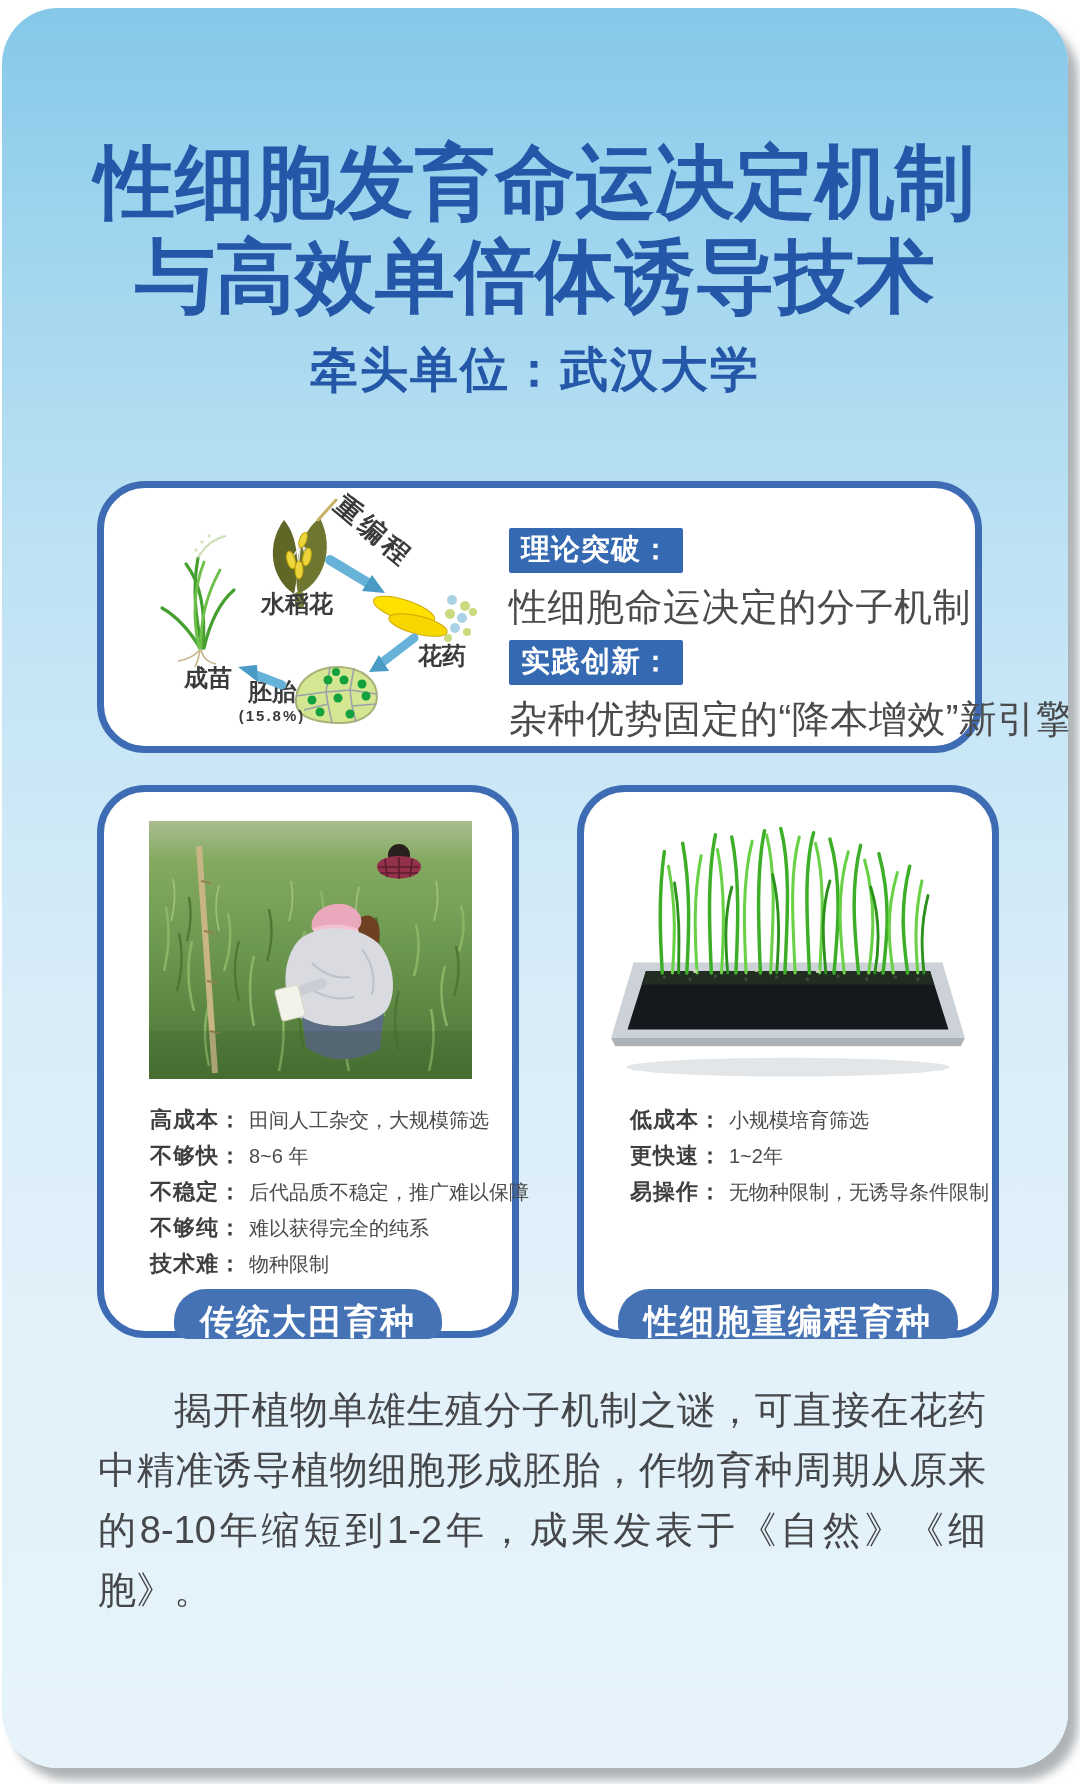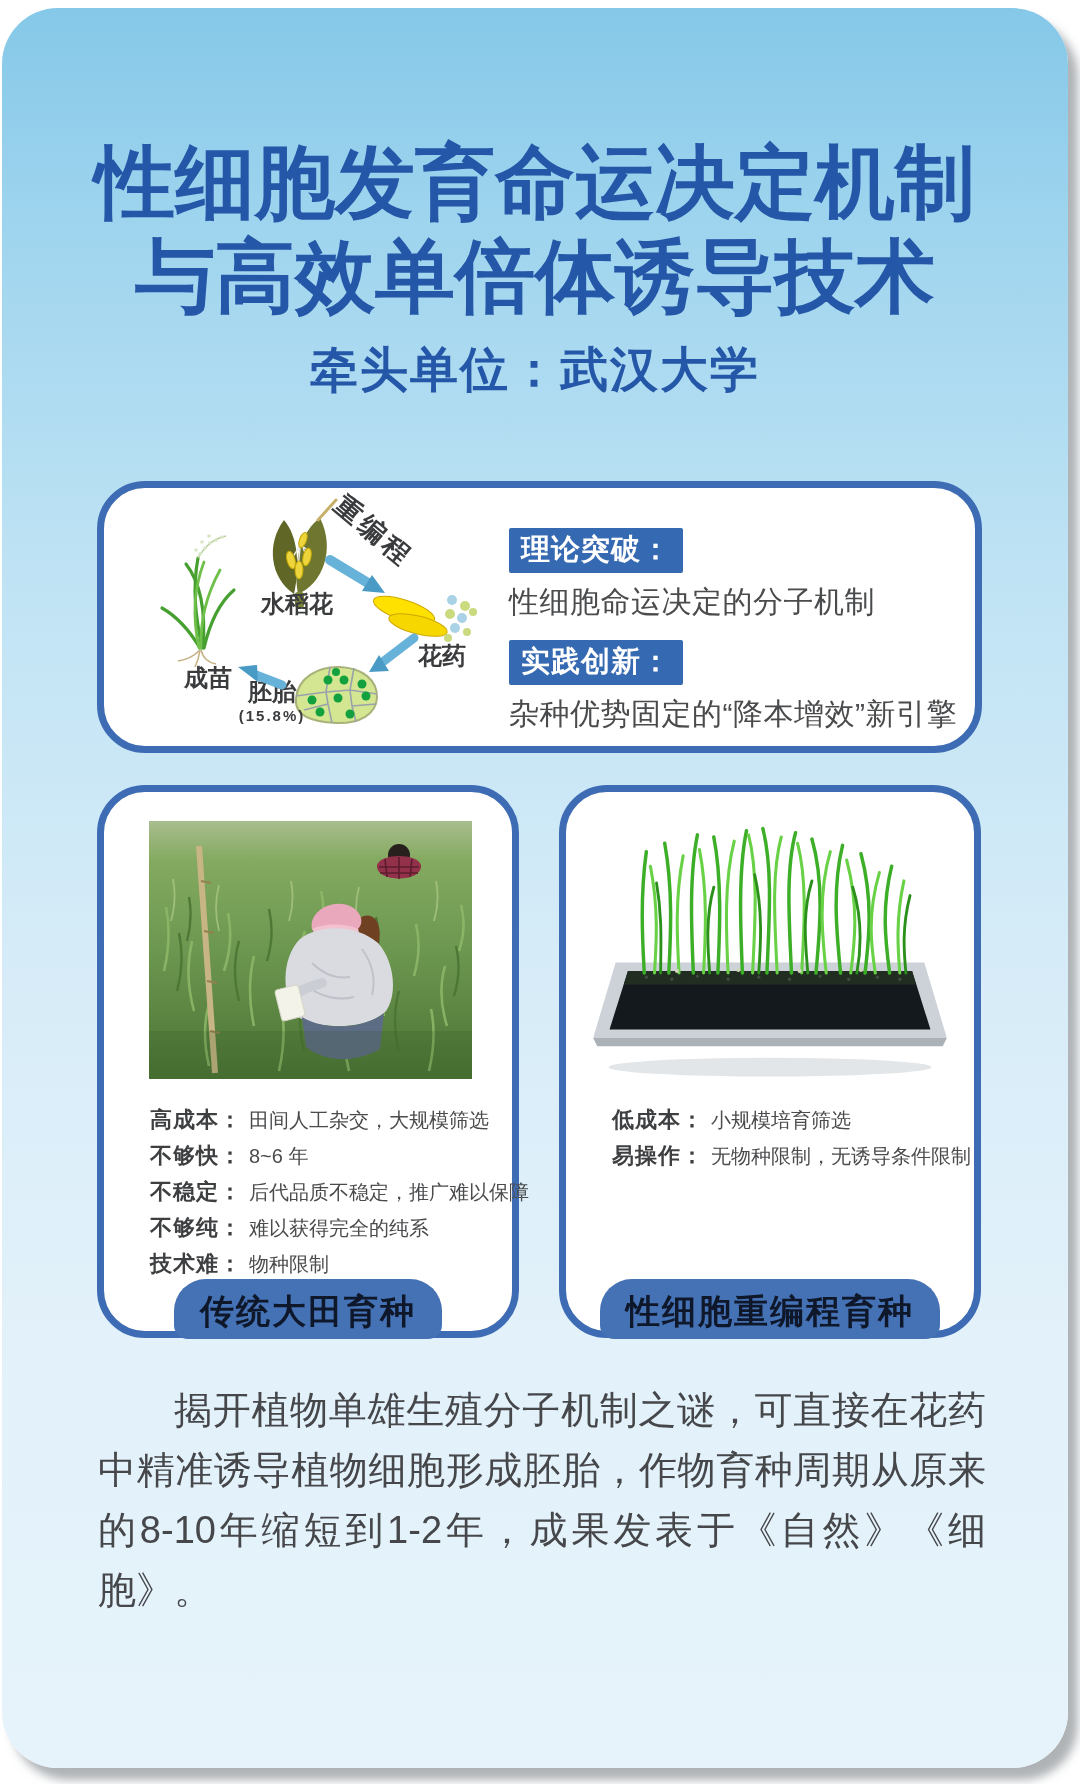--- a/index.html
+++ b/index.html
@@ -28,7 +28,7 @@
   .point.p1{top:40px;} .point.p2{top:152px;}
   .badge{display:inline-block;background:var(--badge_blue,#3569b1);color:#ffffff;
     font-size:29px;font-weight:bold;line-height:1;padding:7px 12px 9px;border-radius:2px;letter-spacing:1px;}
-  .ptext{margin-top:9px;font-size:30px;color:#4a4b4d;white-space:nowrap;letter-spacing:0.5px;}
+  .ptext{margin-top:9px;font-size:38px;color:#4a4b4d;white-space:nowrap;letter-spacing:0.5px;}
 
   .cards{position:absolute;left:95px;top:777px;width:826px;height:570px;}
   .card{position:absolute;top:0;width:422px;height:553px;background:#ffffff;

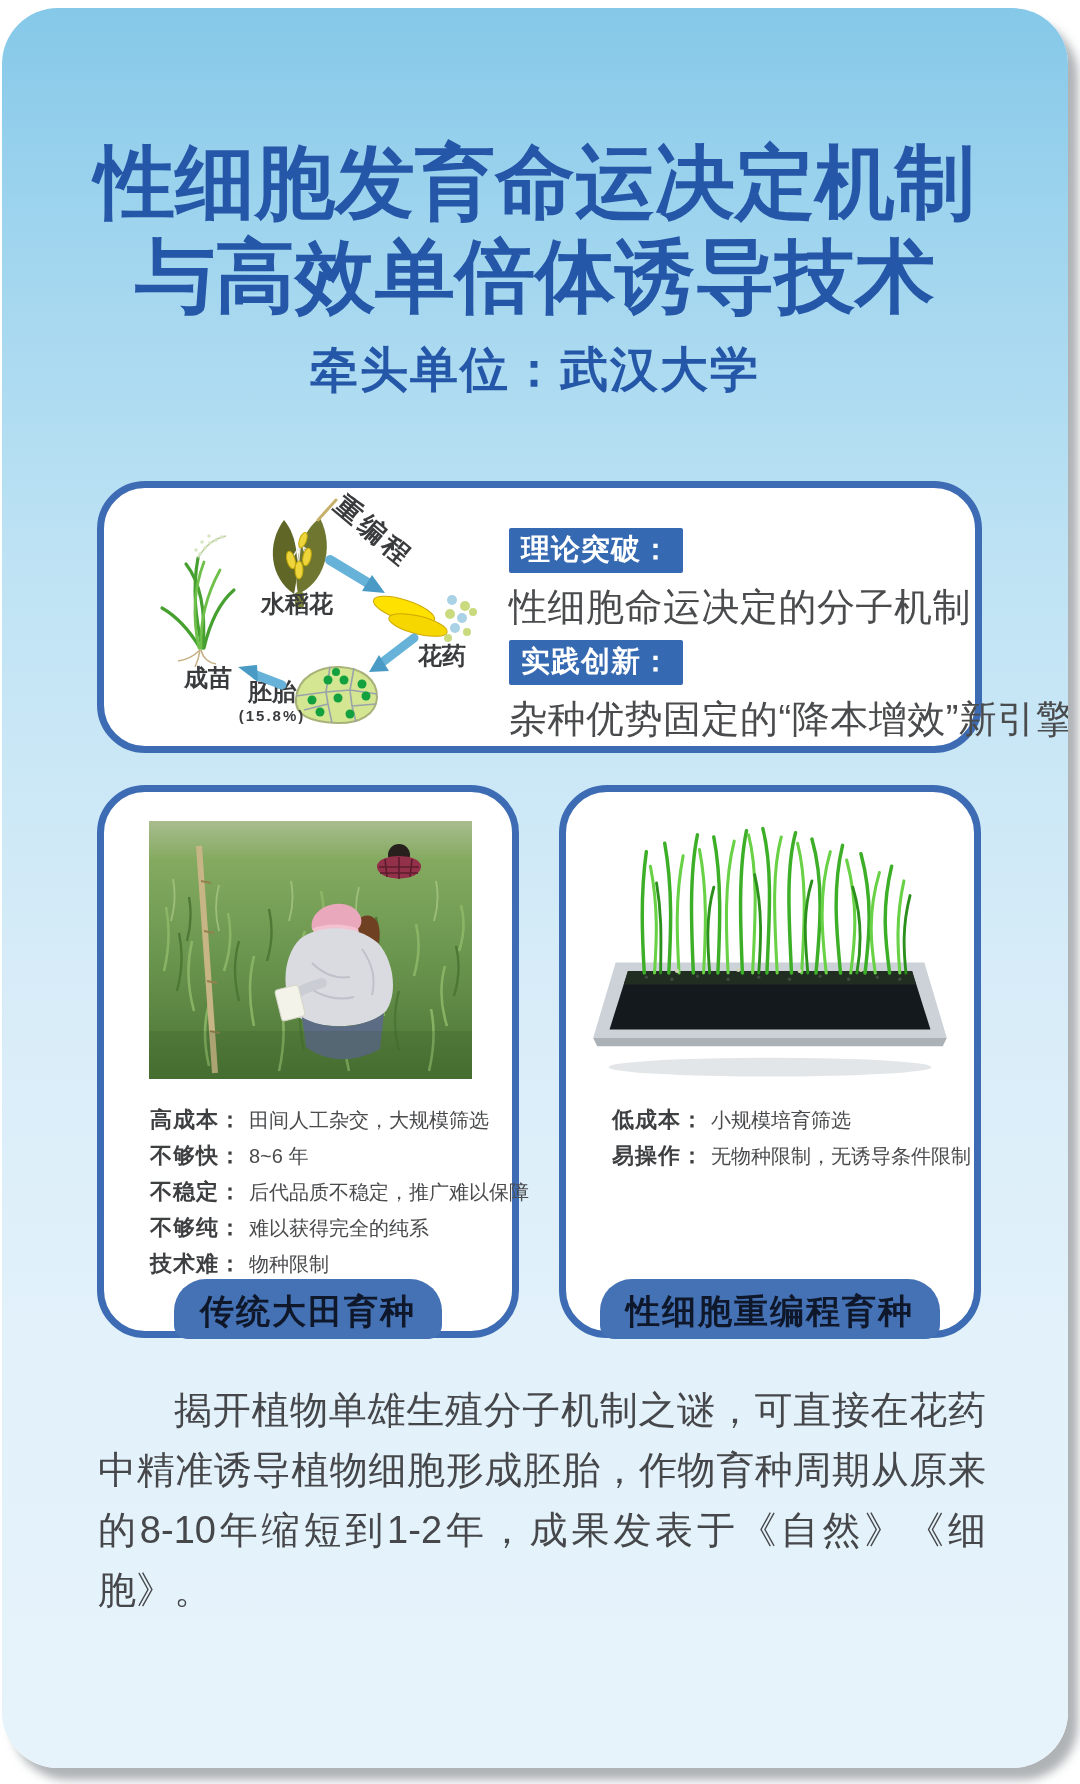--- a/index.html
+++ b/index.html
@@ -33,7 +33,7 @@
   .cards{position:absolute;left:95px;top:777px;width:826px;height:570px;}
   .card{position:absolute;top:0;width:422px;height:553px;background:#ffffff;
     border:7px solid var(--border_blue,#3d6cb4);border-radius:48px;box-sizing:border-box;}
-  .card.left{left:0;} .card.right{left:462px;}
+  .card.left{left:0;} .card.right{left:480px;}
   .photo{position:absolute;overflow:hidden;}
   .photo.field{left:45px;top:29px;width:323px;height:258px;}
   .photo.tray{left:19px;top:22px;width:370px;height:272px;}

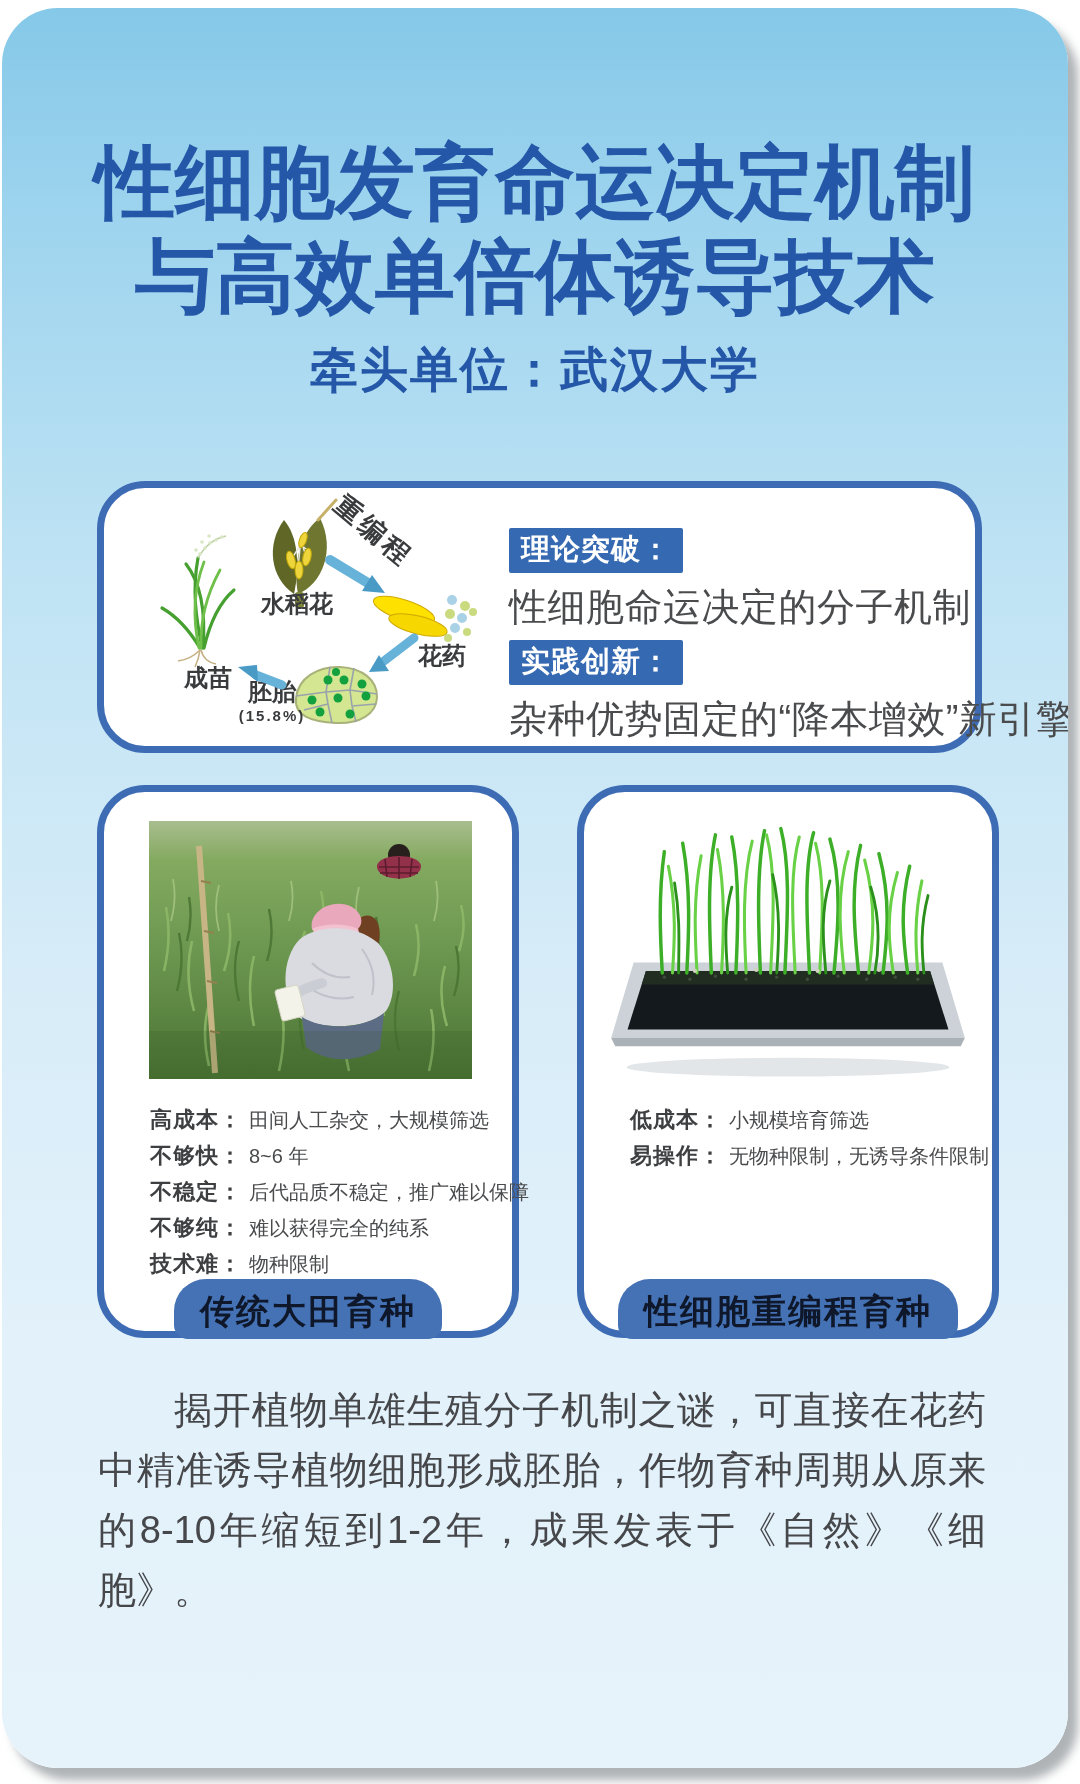--- a/index.html
+++ b/index.html
@@ -251,6 +251,7 @@
       </div>
       <ul class="speclist">
         <li><b>低成本：</b><span>小规模培育筛选</span></li>
+        <li><b>更快速：</b><span>1~2年</span></li>
         <li><b>易操作：</b><span>无物种限制，无诱导条件限制</span></li>
       </ul>
       <div class="pill">性细胞重编程育种</div>

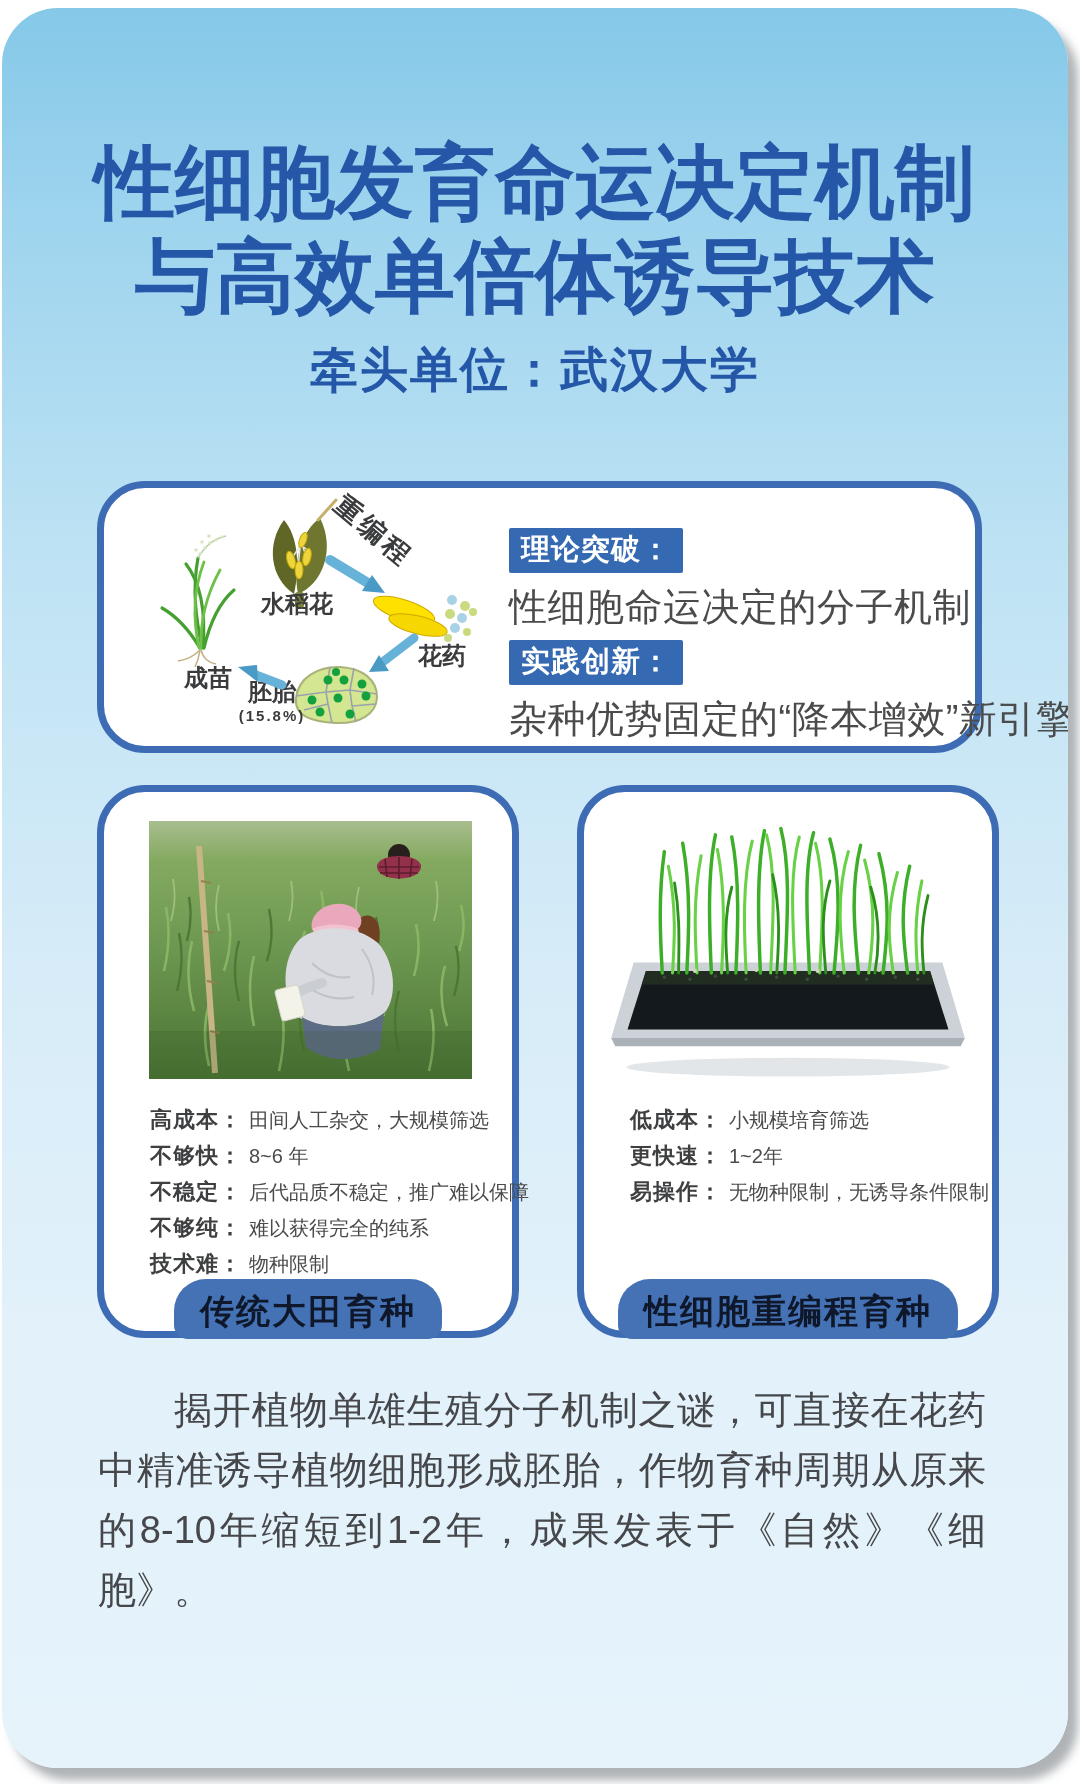--- a/index.html
+++ b/index.html
@@ -41,8 +41,8 @@
   .speclist li{font-size:20px;line-height:35px;color:#4a4b4d;white-space:nowrap;}
   .speclist b{font-size:22px;color:#3e3f41;letter-spacing:1px;margin-right:7px;}
   .pill{position:absolute;bottom:-8px;left:50%;transform:translateX(-50%);
-    background:var(--pill_blue,#4472b4);color:#0f172a;font-size:34px;font-weight:bold;line-height:1;
-    padding:15px 26px 11px;border-radius:32px 32px 14px 14px;letter-spacing:2px;white-space:nowrap;z-index:2;}
+    background:var(--pill_blue,#4472b4);color:#ffffff;font-size:34px;font-weight:bold;line-height:1;
+    padding:15px 26px 1px;border-radius:32px 32px 14px 14px;letter-spacing:2px;white-space:nowrap;z-index:2;}
 
   .footer-text{position:absolute;left:96px;top:1372px;width:888px;margin:0;
     font-size:38px;line-height:60px;color:#46474a;text-align:justify;text-indent:2em;}

